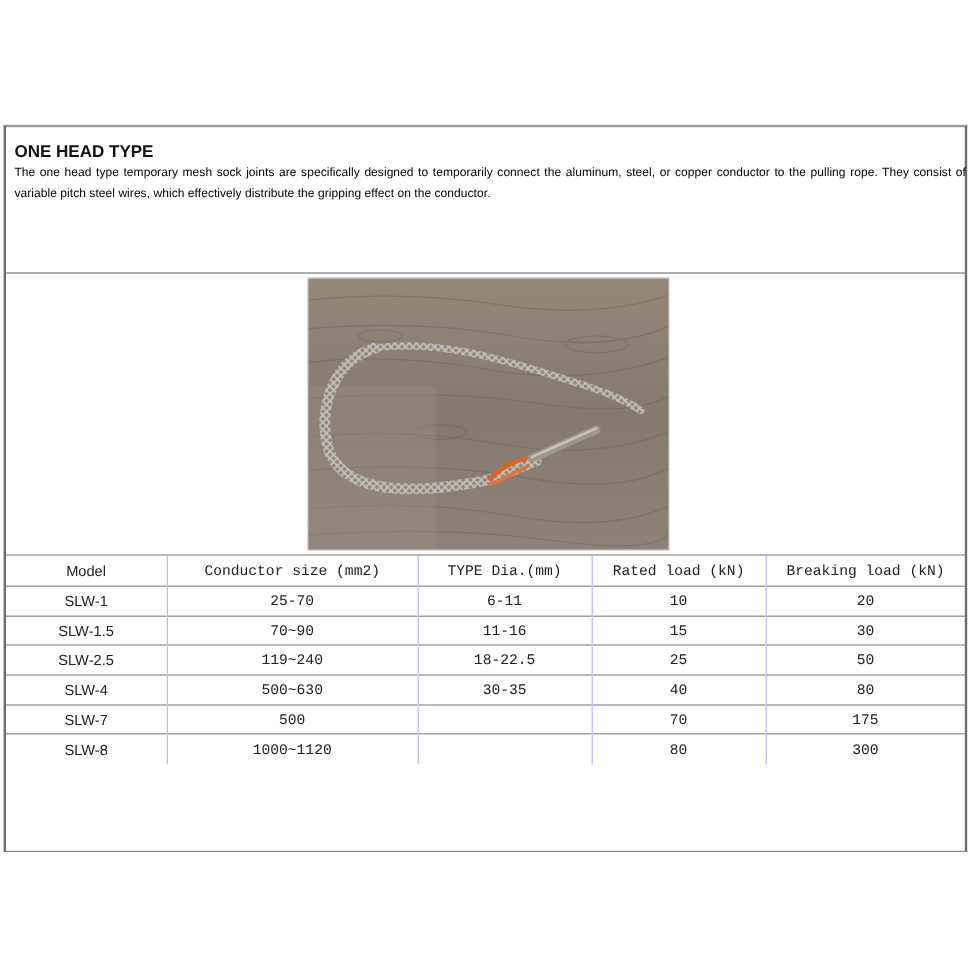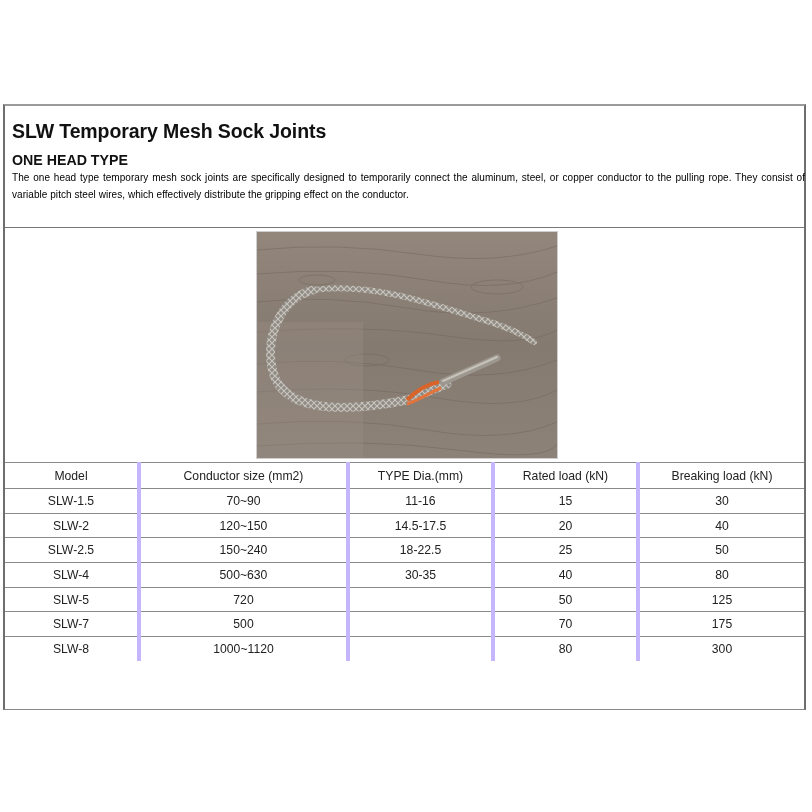--- a/index.html
+++ b/index.html
@@ -58,7 +58,6 @@
 
 <div class="sheet">
   <div class="intro">
-    <div class="title">SLW Temporary Mesh Sock Joints</div>
     <div class="subtitle">ONE HEAD TYPE</div>
     <div class="desc">The one head type temporary mesh sock joints are specifically designed to temporarily connect the aluminum, steel, or copper conductor to the pulling rope. They consist of variable pitch steel wires, which effectively distribute the gripping effect on the conductor.</div>
   </div>

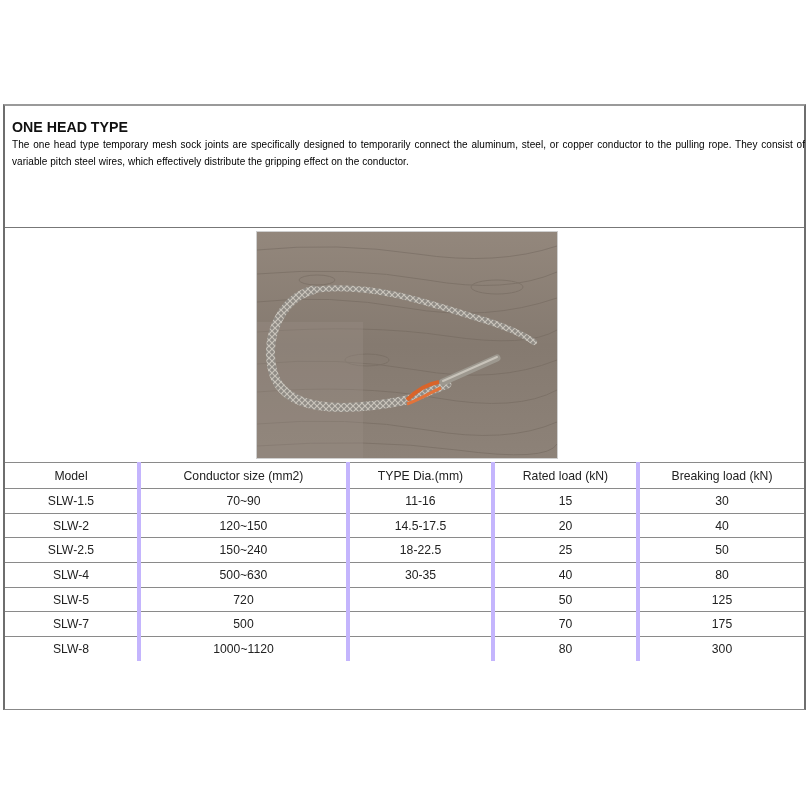--- a/index.html
+++ b/index.html
@@ -48,7 +48,7 @@
       height: 24.7px; text-align: center; font-size: 12.2px; font-weight: normal;
       color: #222; border-top: 1px solid #8a8a8a; padding: 0;
     }
-    table.spec th + th, table.spec td + td { border-left: 4px solid #c4b5fd; }
+    table.spec th + th, table.spec td + td { border-left: 1px solid #c4b5fd; font-family: Liberation Mono, monospace; }
     table.spec th { height: 26px; border-top: 1px solid #8a8a8a; margin-top: 19px; }
     col.c1 { width: 134px; } col.c2 { width: 209px; } col.c3 { width: 145px; }
     col.c4 { width: 145px; } col.c5 { width: 166px; }

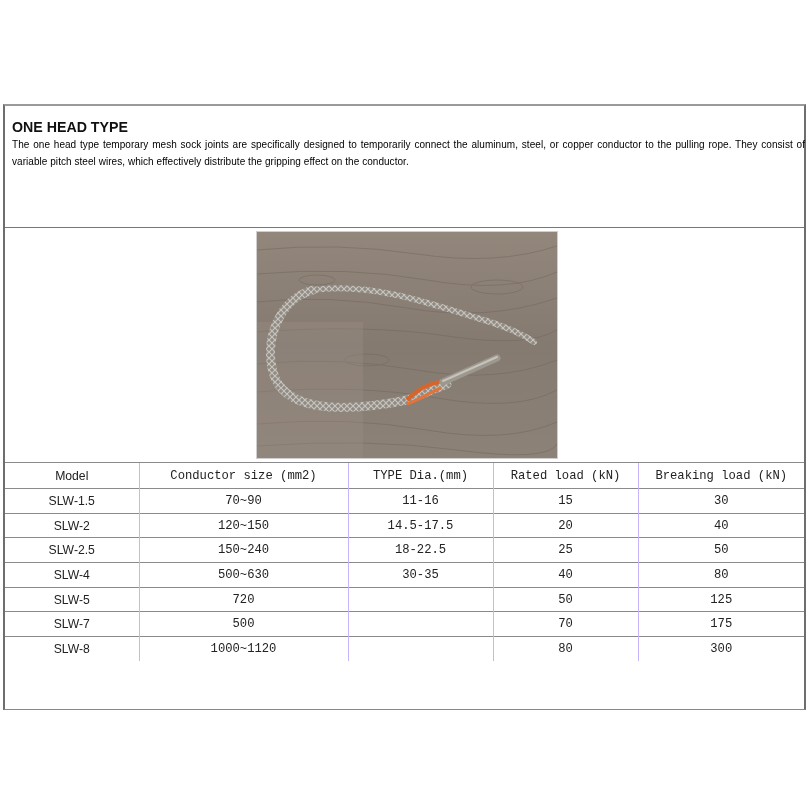--- a/index.html
+++ b/index.html
@@ -124,6 +124,13 @@
     </thead>
     <tbody>
       <tr>
+        <td>SLW-1</td>
+        <td>25-70</td>
+        <td>6-11</td>
+        <td>10</td>
+        <td>20</td>
+      </tr>
+      <tr>
         <td>SLW-1.5</td>
         <td>70~90</td>
         <td>11-16</td>

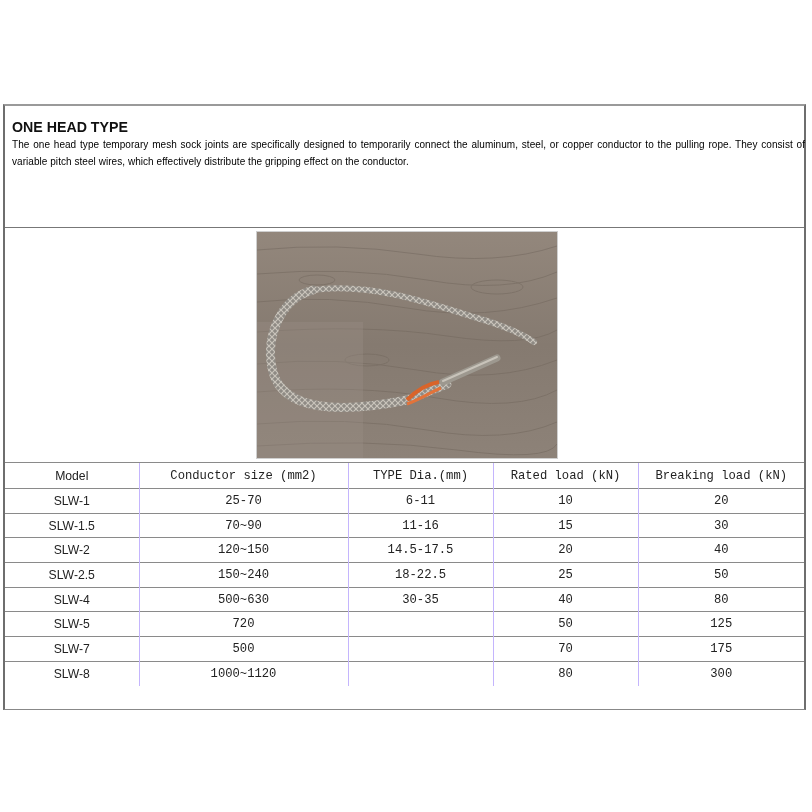--- a/index.html
+++ b/index.html
@@ -138,13 +138,6 @@
         <td>30</td>
       </tr>
       <tr>
-        <td>SLW-2</td>
-        <td>120~150</td>
-        <td>14.5-17.5</td>
-        <td>20</td>
-        <td>40</td>
-      </tr>
-      <tr>
         <td>SLW-2.5</td>
         <td>150~240</td>
         <td>18-22.5</td>

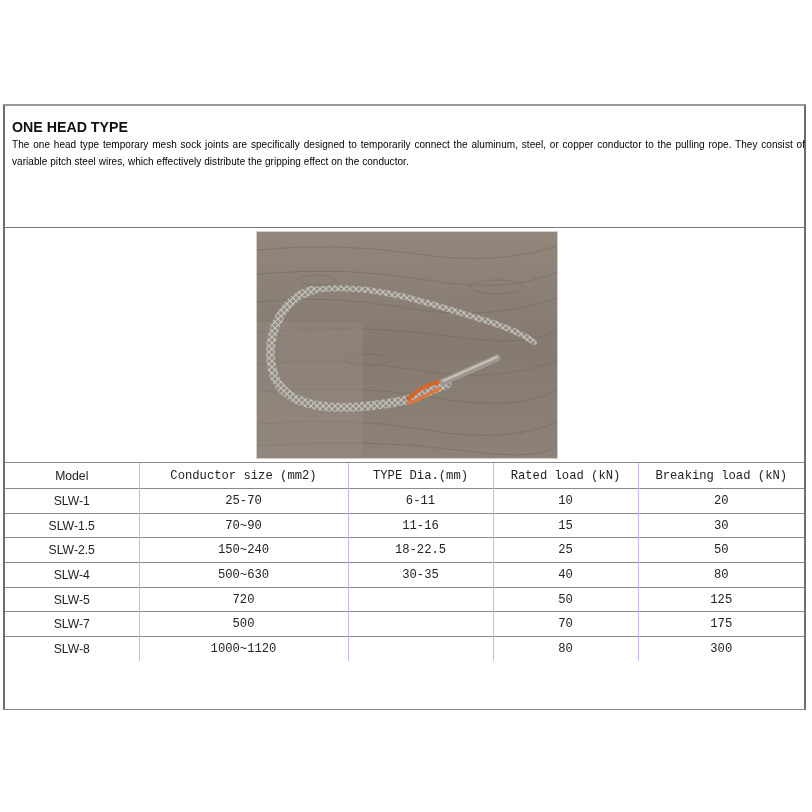--- a/index.html
+++ b/index.html
@@ -139,7 +139,7 @@
       </tr>
       <tr>
         <td>SLW-2.5</td>
-        <td>150~240</td>
+        <td>119~240</td>
         <td>18-22.5</td>
         <td>25</td>
         <td>50</td>

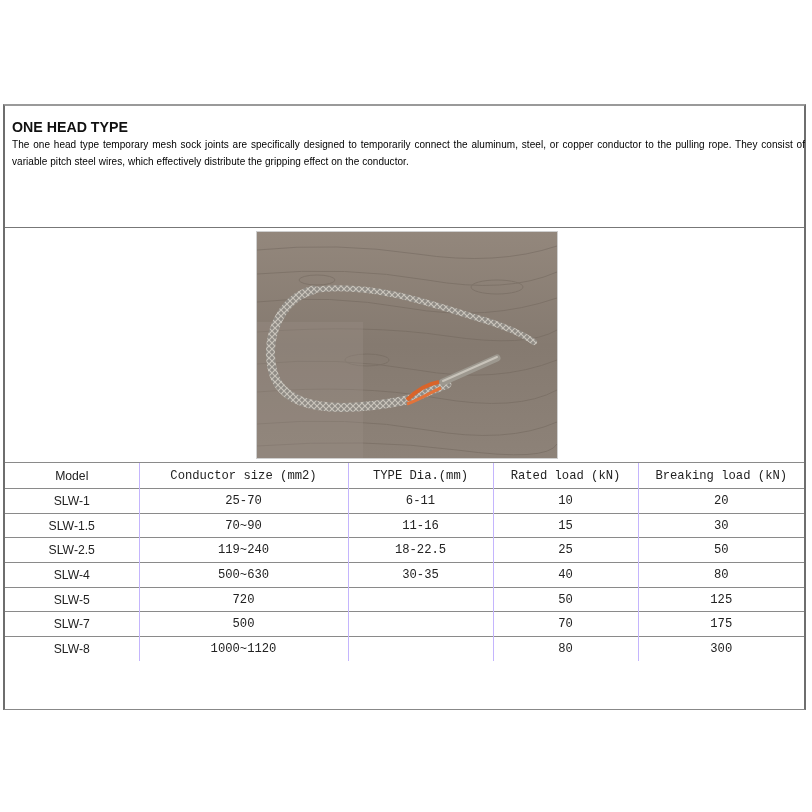--- a/index.html
+++ b/index.html
@@ -152,13 +152,6 @@
         <td>80</td>
       </tr>
       <tr>
-        <td>SLW-5</td>
-        <td>720</td>
-        <td></td>
-        <td>50</td>
-        <td>125</td>
-      </tr>
-      <tr>
         <td>SLW-7</td>
         <td>500</td>
         <td></td>

